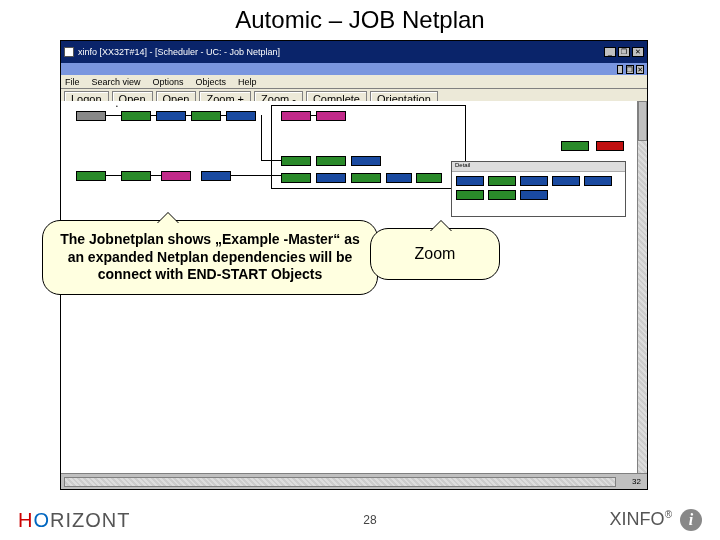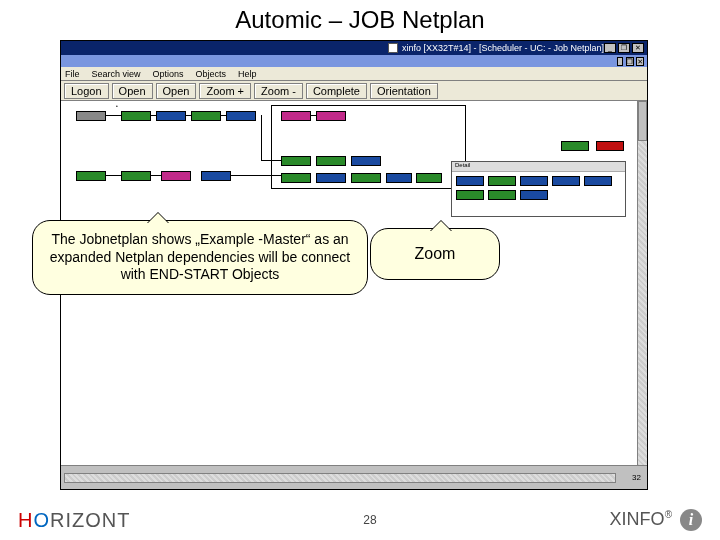--- a/index.html
+++ b/index.html
@@ -28,14 +28,14 @@
     border: 1px solid #000;
   }
   .titlebar {
-    height: 14px;
+    height: 22px;
     background: linear-gradient(#0a246a,#0a246a);
     color: #fff;
     font-size: 9px;
     display: flex;
     align-items: center;
     padding: 0 3px;
-    justify-content: flex-end;
+    justify-content: space-between;
   }
   .titlebar .tleft { display:flex; align-items:center; gap:4px; }
   .titlebar .tctrls { display:flex; gap:2px; }

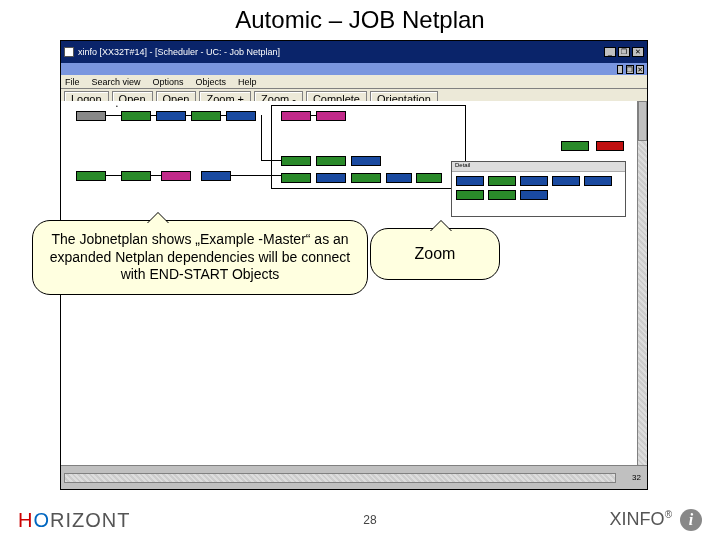--- a/index.html
+++ b/index.html
@@ -156,7 +156,7 @@
     text-align:center;
     line-height:1.25;
   }
-  .callout1 { left:32px; top:220px; width:336px; }
+  .callout1 { left:42px; top:220px; width:336px;font-weight:bold; }
   .callout1::after{
     content:""; position:absolute; top:-18px; left:115px;
     border:10px solid transparent; border-bottom-color:#ffffe0;

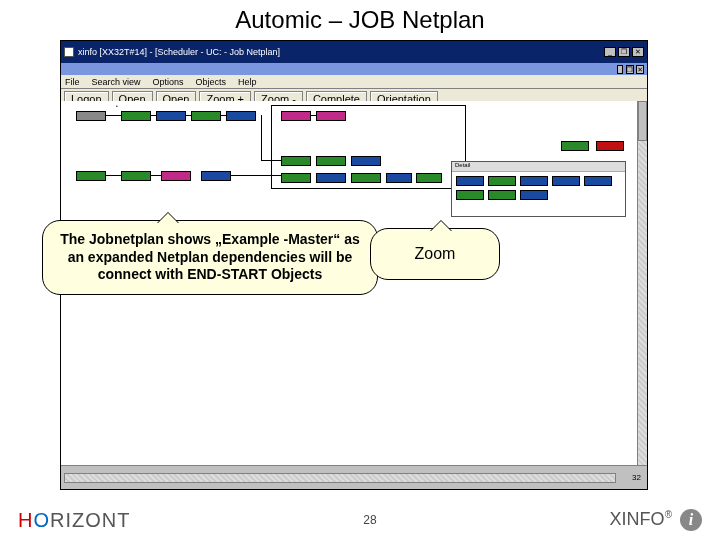--- a/index.html
+++ b/index.html
@@ -95,7 +95,7 @@
   }
   .hscroll {
     position:absolute;
-    left:0; right:0; bottom:0; height:24px;
+    left:0; right:0; bottom:0; height:16px;
     background:#c0c0c0;
     border-top:1px solid #808080;
     display:flex; align-items:center;

